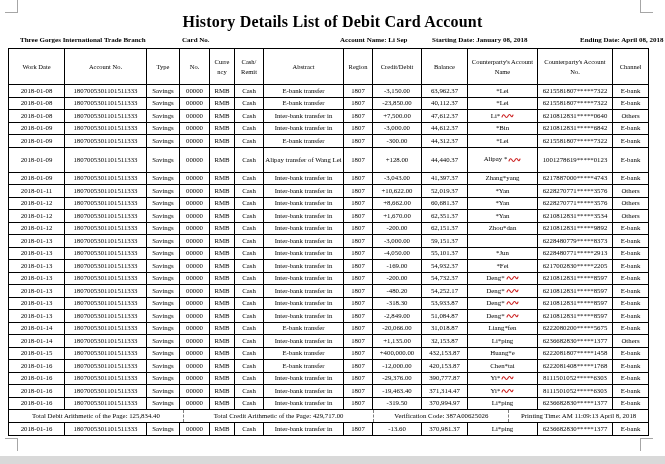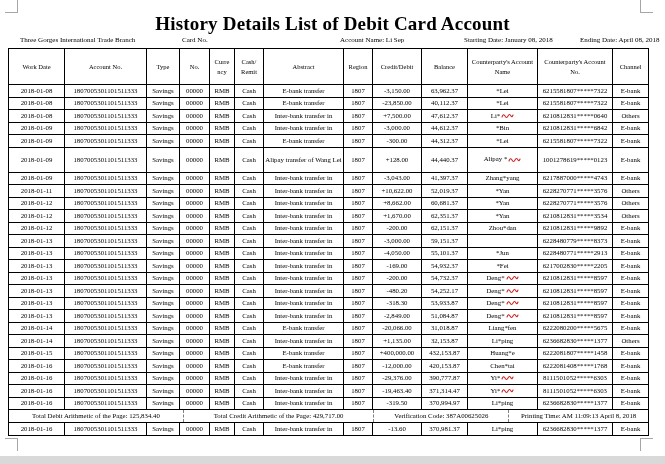--- a/index.html
+++ b/index.html
@@ -14,7 +14,7 @@
   .crop.br { left:640px; top:438px; border-left:1px solid #a6a6a6; border-top:1px solid #a6a6a6; }
 
   .title { position:absolute; top:13px; left:0; width:665px; text-align:center;
-           font-size:19px; font-weight:bold; color:#000; letter-spacing:0.2px; }
+           font-size:16px; font-weight:bold; color:#000; letter-spacing:0.2px; }
 
   .meta { position:absolute; top:36px; left:0; width:665px; height:11px;
           font-size:7px; font-weight:normal; color:#000; }

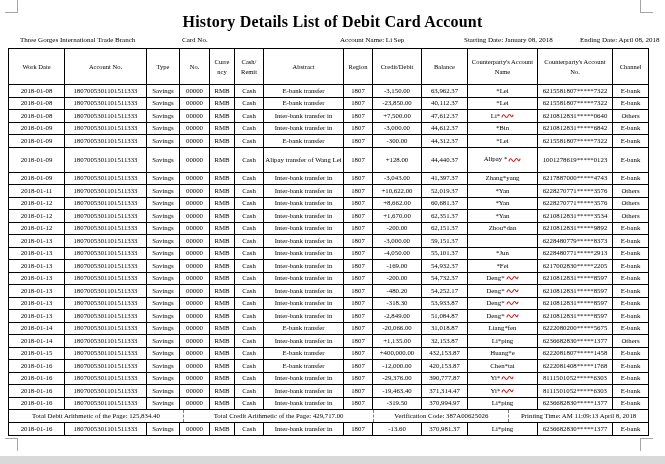--- a/index.html
+++ b/index.html
@@ -17,7 +17,7 @@
            font-size:16px; font-weight:bold; color:#000; letter-spacing:0.2px; }
 
   .meta { position:absolute; top:36px; left:0; width:665px; height:11px;
-          font-size:7px; font-weight:normal; color:#000; }
+          font-size:7px; font-weight:bold; color:#000; }
   .meta span { position:absolute; white-space:nowrap; }
   .m-branch { left:20px; }
   .m-card   { left:182px; }

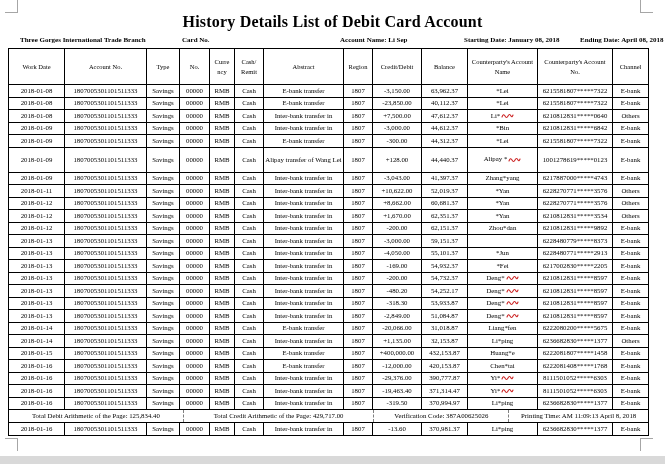--- a/index.html
+++ b/index.html
@@ -22,7 +22,7 @@
   .m-branch { left:20px; }
   .m-card   { left:182px; }
   .m-name   { left:340px; }
-  .m-start  { left:432px;margin-left:32px; }
+  .m-start  { left:432px; }
   .m-end    { left:580px; }
 
   table.stmt { position:absolute; left:8px; top:48px; width:640px;

